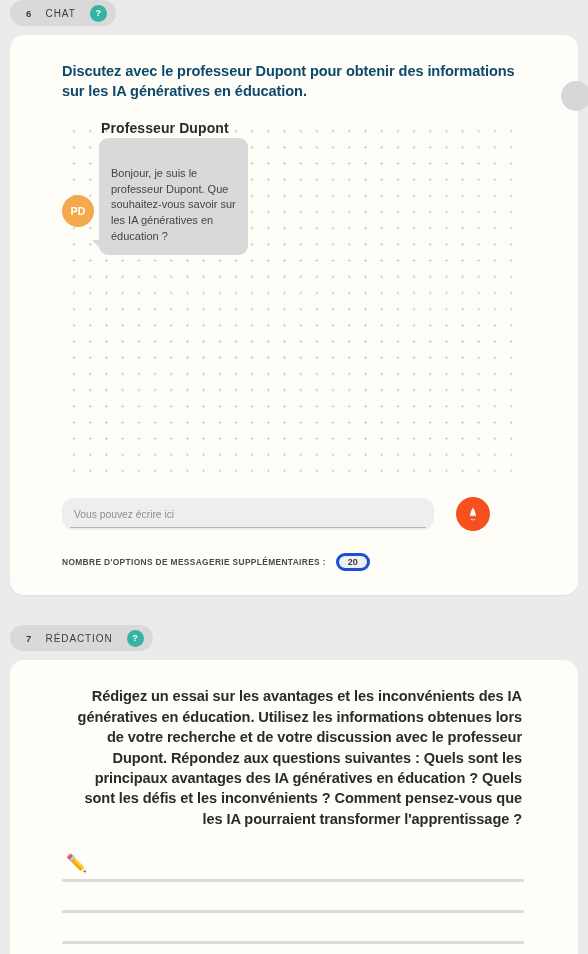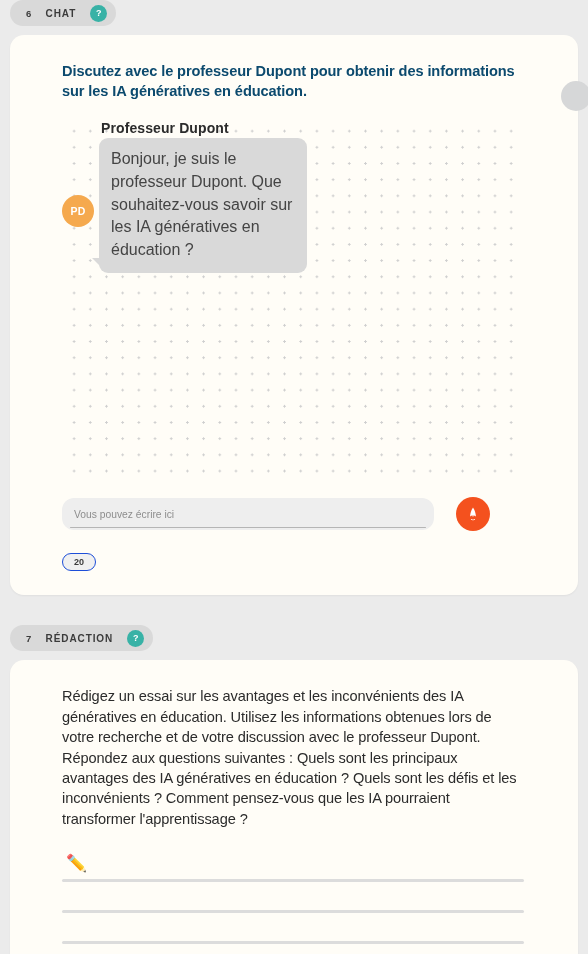--- a/index.html
+++ b/index.html
@@ -42,7 +42,7 @@
   }
   .section-tag .label {
     font-size: 10px;
-    font-weight: 700;
+    font-weight: 400;
     color: #3b3b3b;
     letter-spacing: .9px;
   }

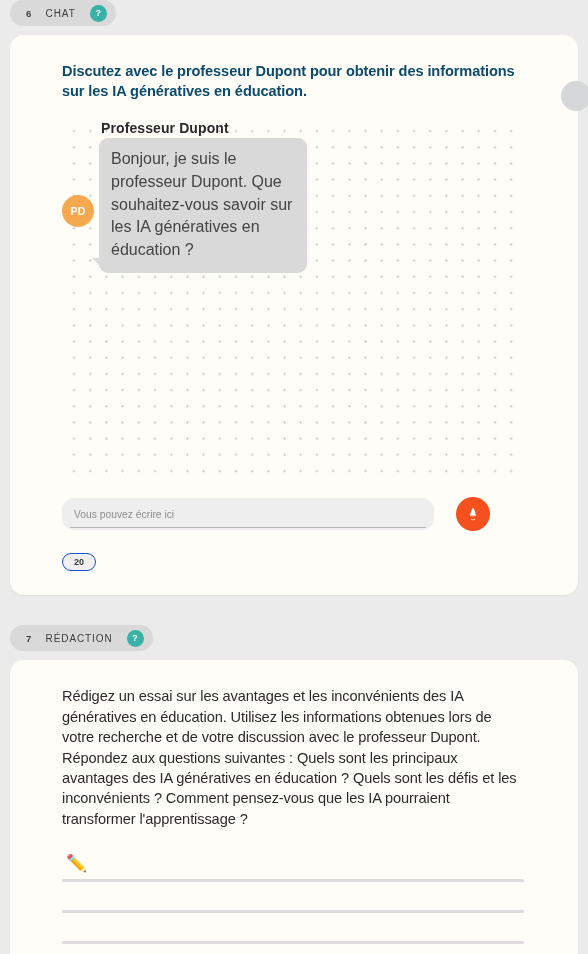--- a/index.html
+++ b/index.html
@@ -109,12 +109,12 @@
     position: absolute;
     left: 37px;
     top: 19px;
-    width: 208px;
+    width: 149px;
     background: #d9d9d9;
     border-radius: 9px;
-    padding: 10px 12px 11px 12px;
+    padding: 28px 12px 11px 12px;
     box-sizing: border-box;
-    font-size: 16px;
+    font-size: 11px;
     line-height: 1.42;
     color: #444444;
   }

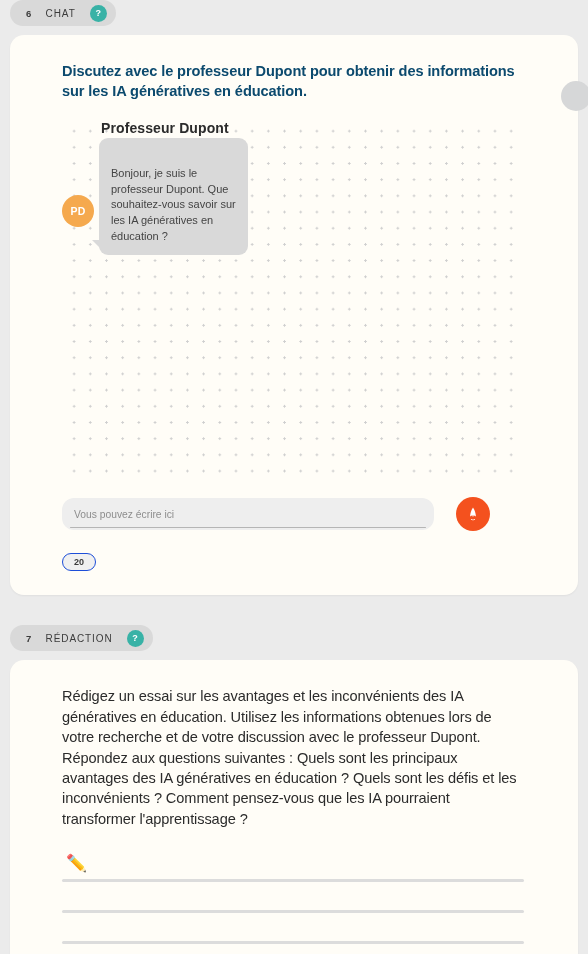--- a/index.html
+++ b/index.html
@@ -299,6 +299,7 @@
       </div>
 
       <div class="opts-row">
+        <span class="opts-label">NOMBRE D'OPTIONS DE MESSAGERIE SUPPLÉMENTAIRES :</span>
         <span class="count-pill">20</span>
       </div>
 

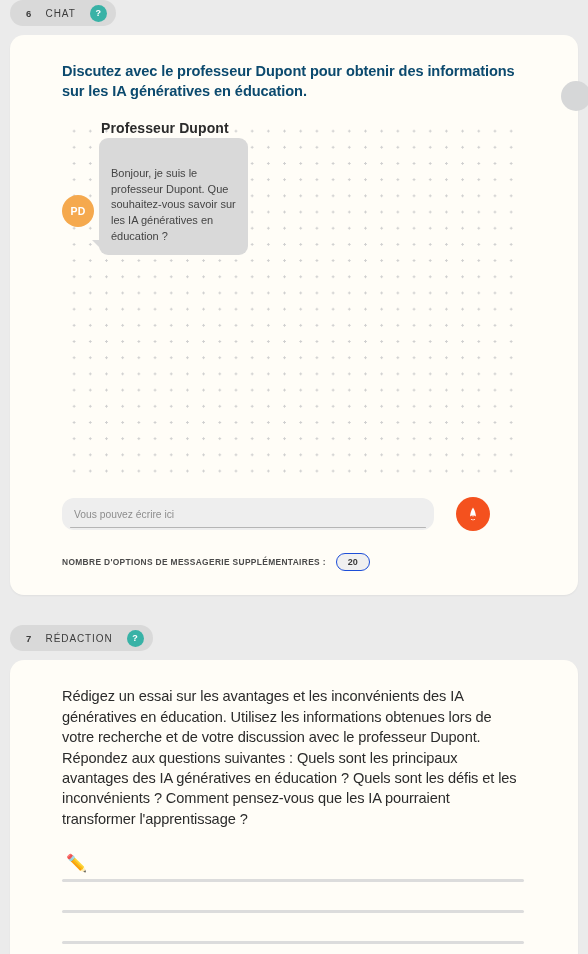--- a/index.html
+++ b/index.html
@@ -211,7 +211,7 @@
     height: 18px;
     border-radius: 999px;
     background: #f0f0f0;
-    border: 1px solid #1d4ed8;
+    border: 3px solid #1d4ed8;
     display: flex;
     align-items: center;
     justify-content: center;

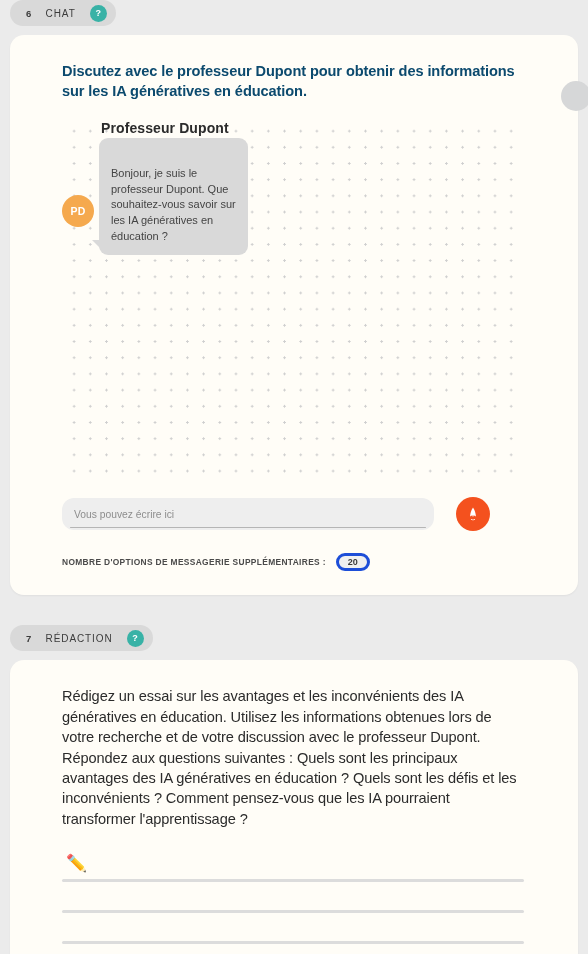--- a/index.html
+++ b/index.html
@@ -225,12 +225,13 @@
   
   .essay-title {
     font-size: 14.6px;
-    font-weight: 400;
+    font-weight: 700;
     color: #2b2b2b;
     line-height: 1.4;
     letter-spacing: -0.1px;
     margin: 0 0 26px 0;
     max-width: 460px;
+    text-align: right;
   }
   .pencil {
     font-size: 17px;

